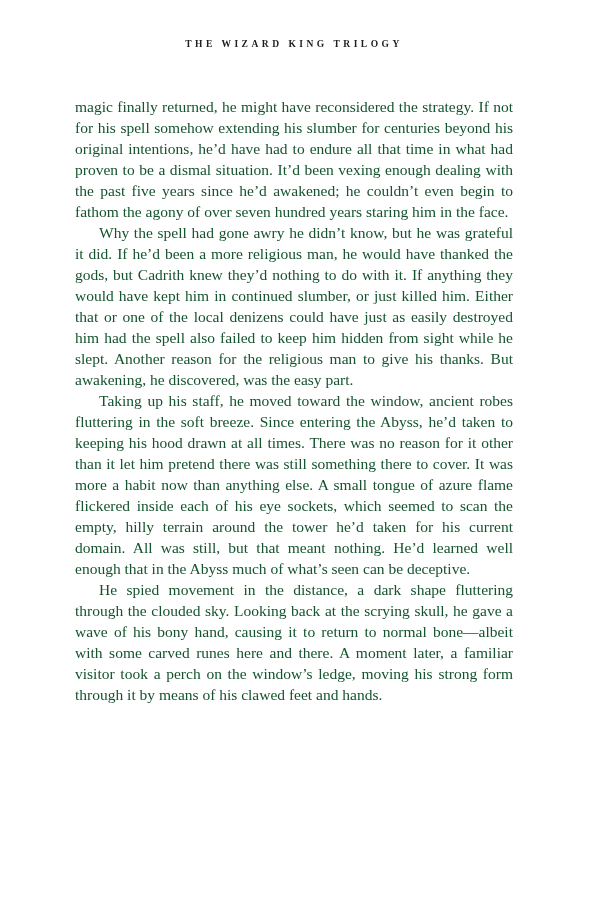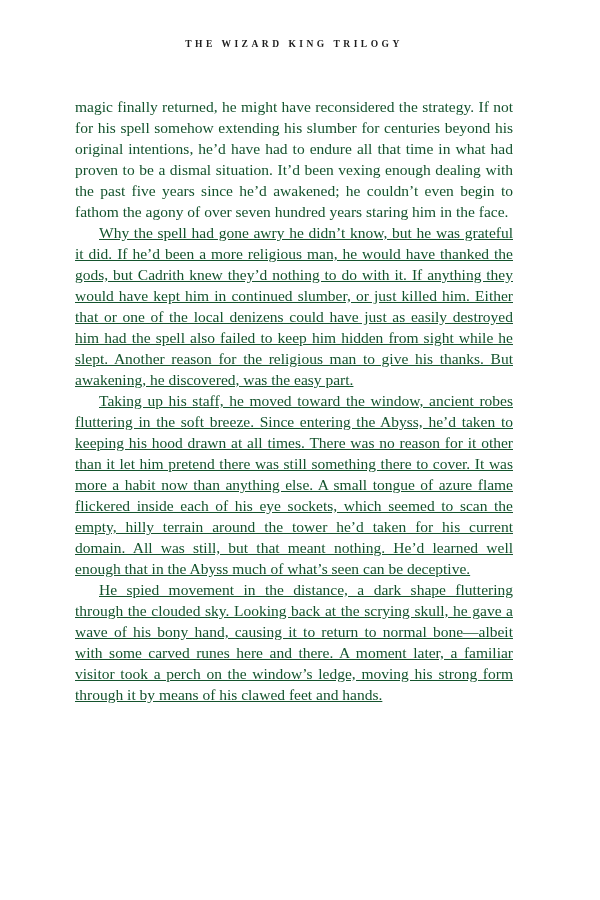--- a/index.html
+++ b/index.html
@@ -44,7 +44,6 @@
   }
   .page-body p.indent {
     text-indent: 24px;
-    text-decoration: underline;
   }
   .page-number {
     position: absolute;

